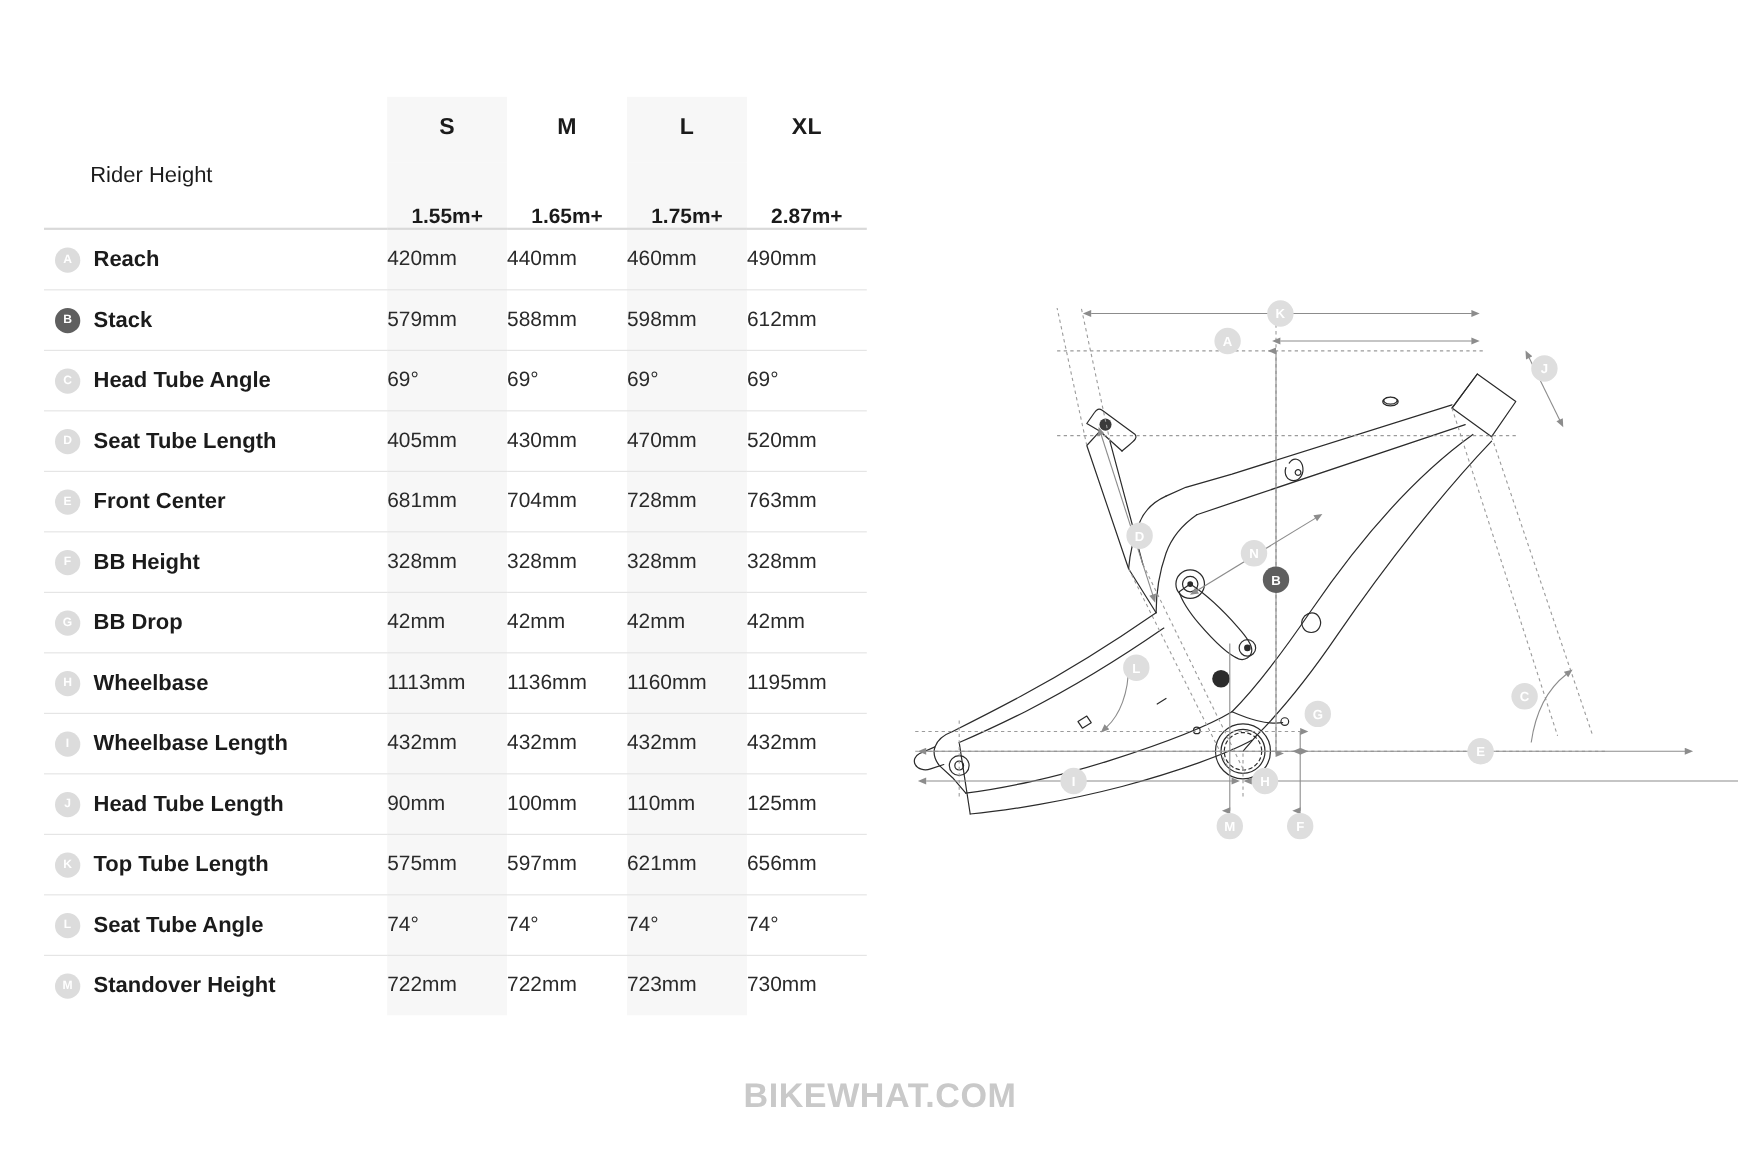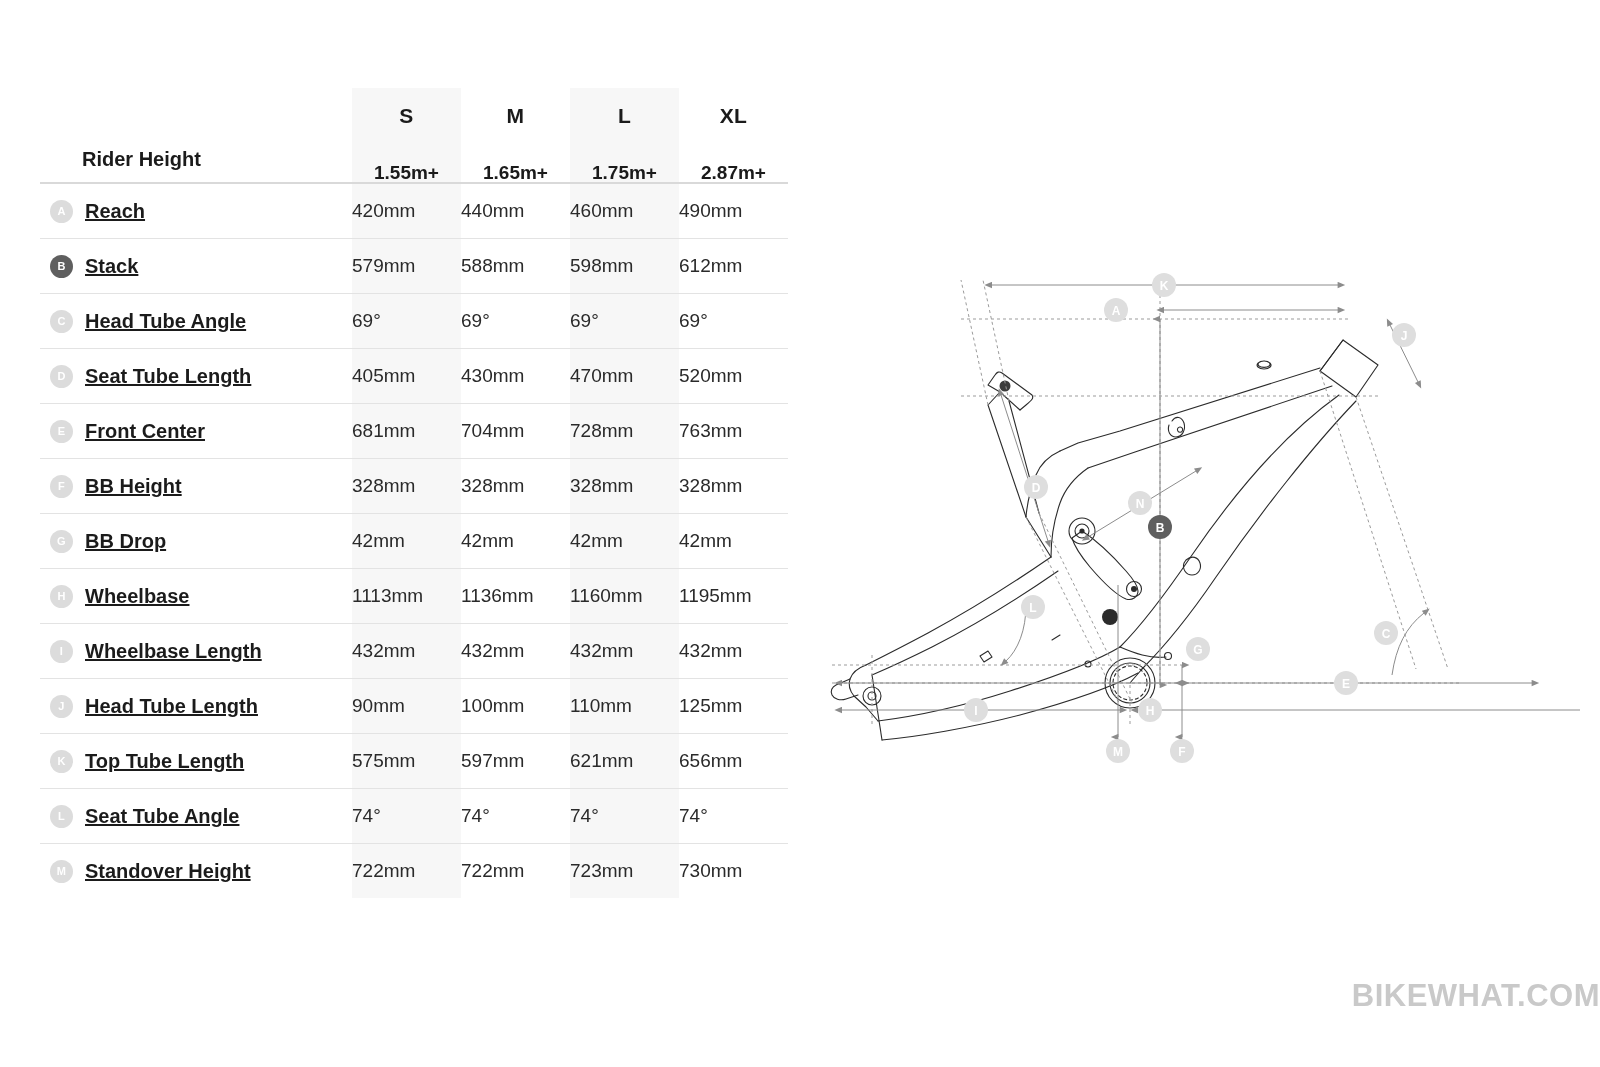--- a/index.html
+++ b/index.html
@@ -57,9 +57,9 @@
     text-align: left;
     padding-left: 42px;
     font-size: 20px;
-    font-weight: bold;
+    font-weight: normal;
     vertical-align: bottom;
-    padding-bottom: 11px;
+    padding-bottom: 36px;
   }
 
   

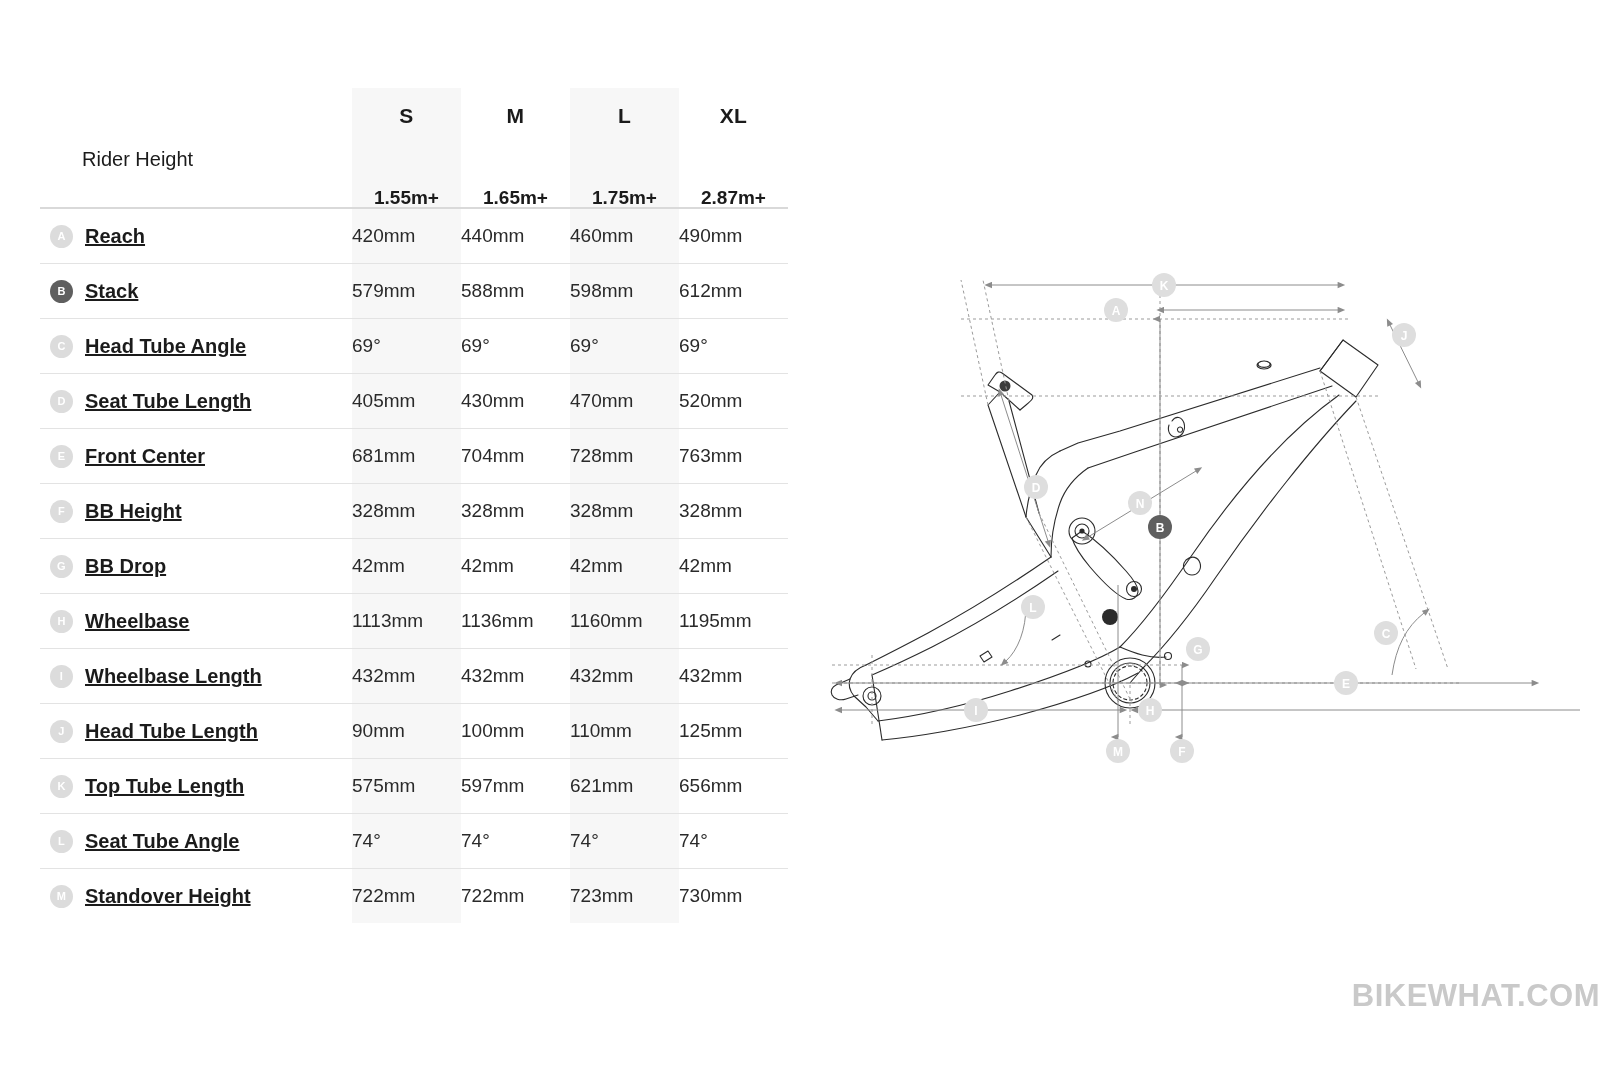--- a/index.html
+++ b/index.html
@@ -102,7 +102,6 @@
     font-weight: bold;
     color: #1b1b1b;
     white-space: nowrap;
-    text-decoration: underline;
   }
   .row-muted .lbl-text { color: #d2d2d2; font-weight: bold; }
 

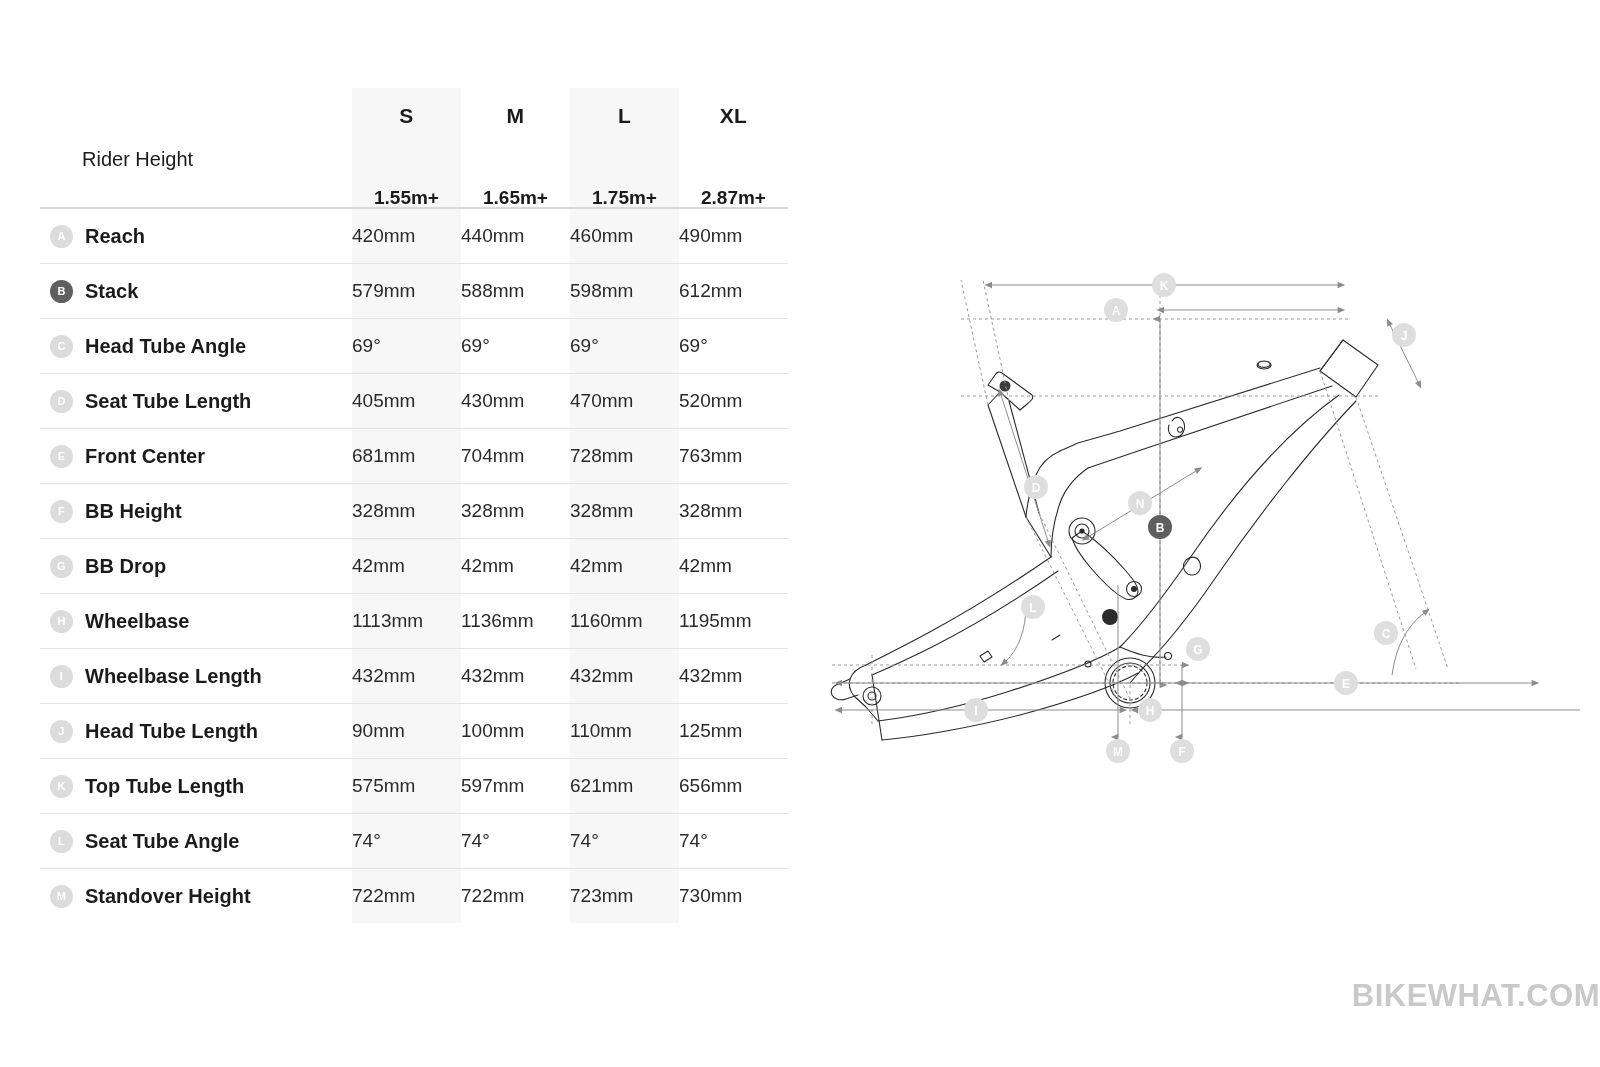--- a/index.html
+++ b/index.html
@@ -119,7 +119,7 @@
     left: 0;
     top: 978px;
     width: 1600px;
-    text-align: right;
+    text-align: center;
     font-size: 31px;
     font-weight: bold;
     letter-spacing: .5px;

